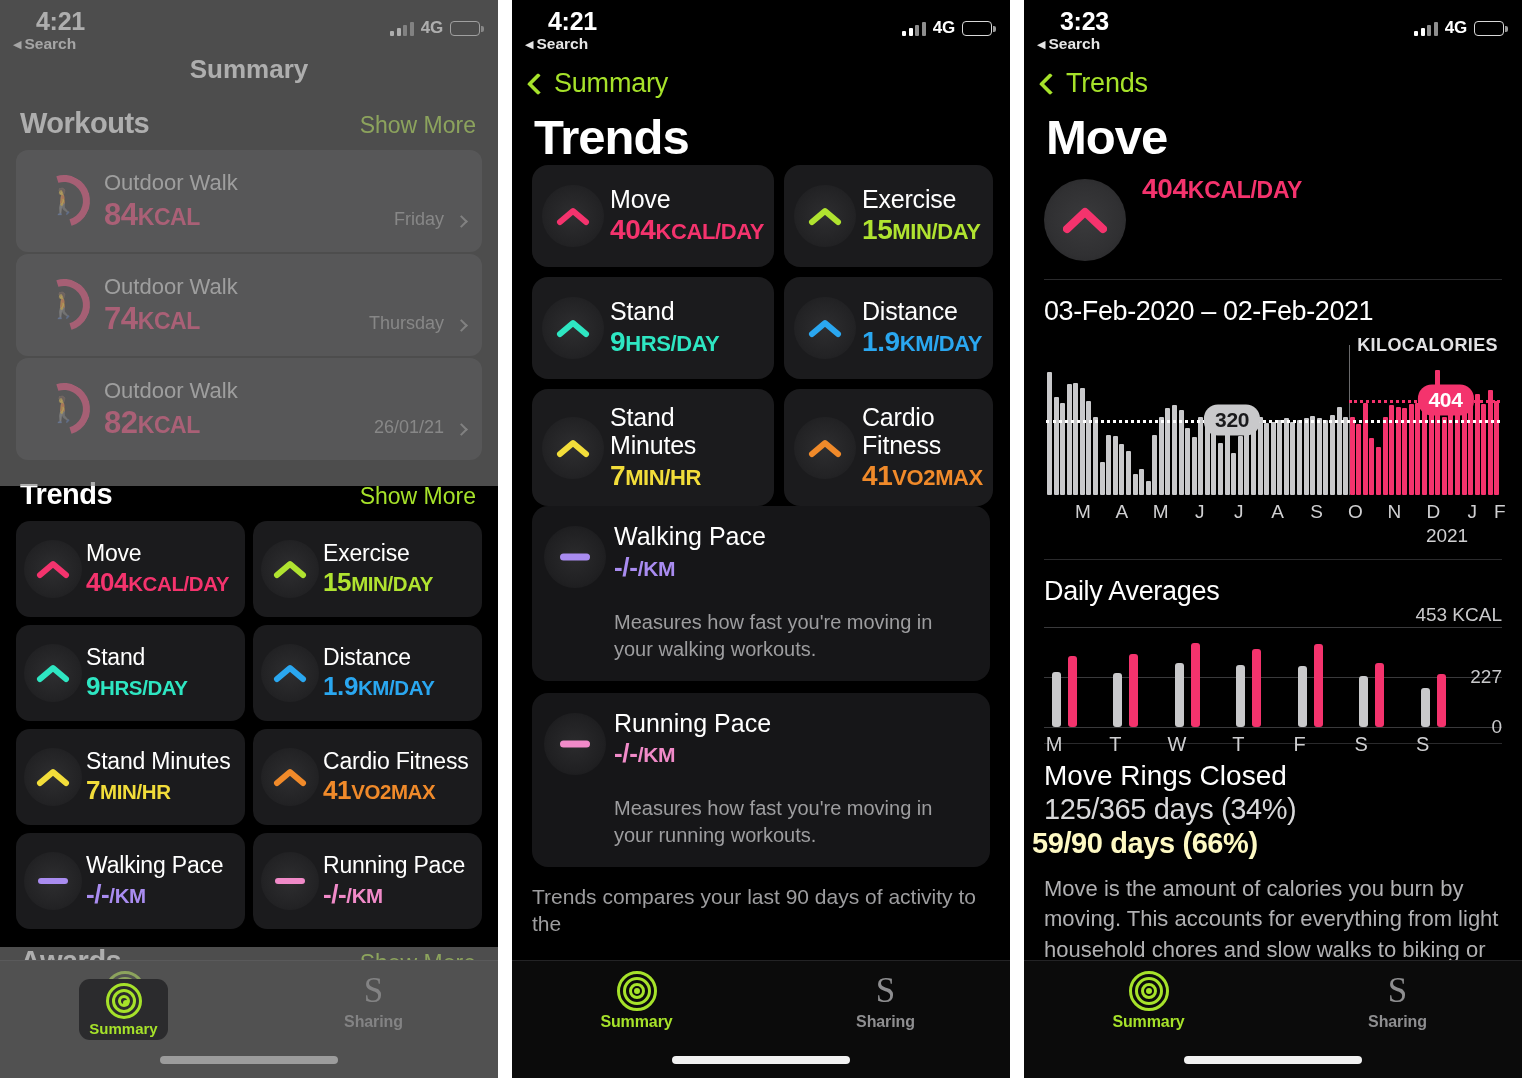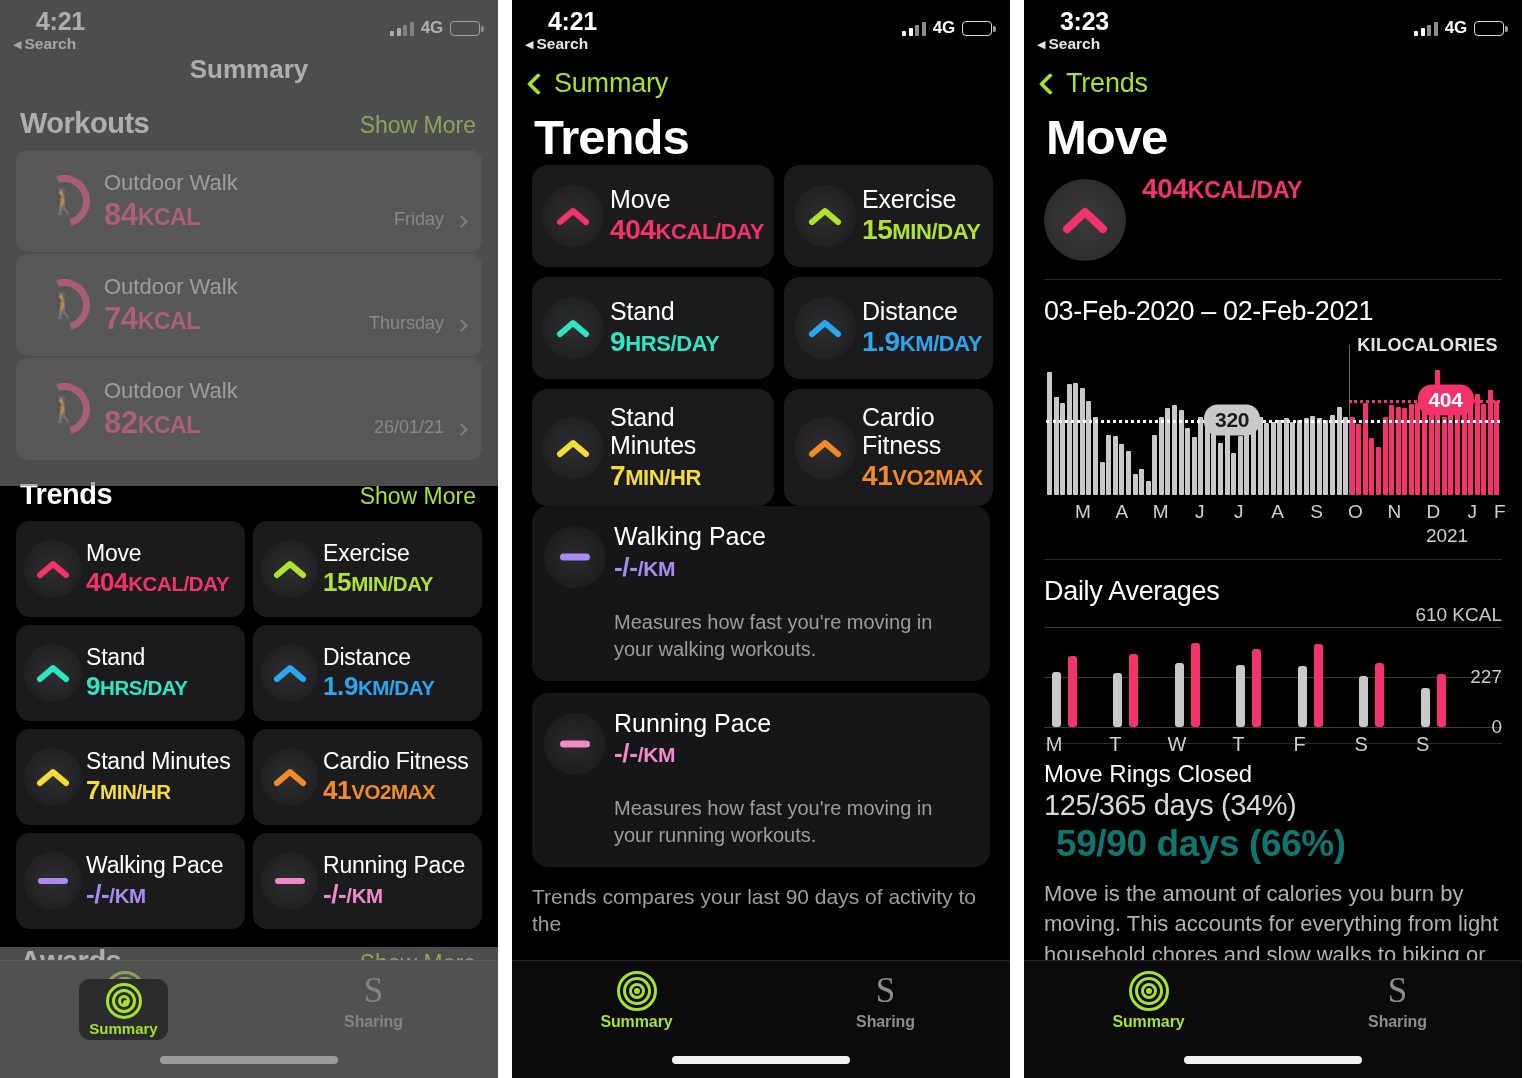--- a/index.html
+++ b/index.html
@@ -698,7 +698,7 @@
 
     <div class="davg" id="davg">
         <div class="gl" style="top: 18px;"></div>
-        <div class="ylab" style="top: 6px;">610 KCAL</div>
+        <div class="ylab" style="top: 6px;">453 KCAL</div>
         <div class="gl" style="top: 68px;"></div>
         <div class="ylab" style="top: 68px;">227</div>
         <div class="gl" style="top: 118px;"></div>

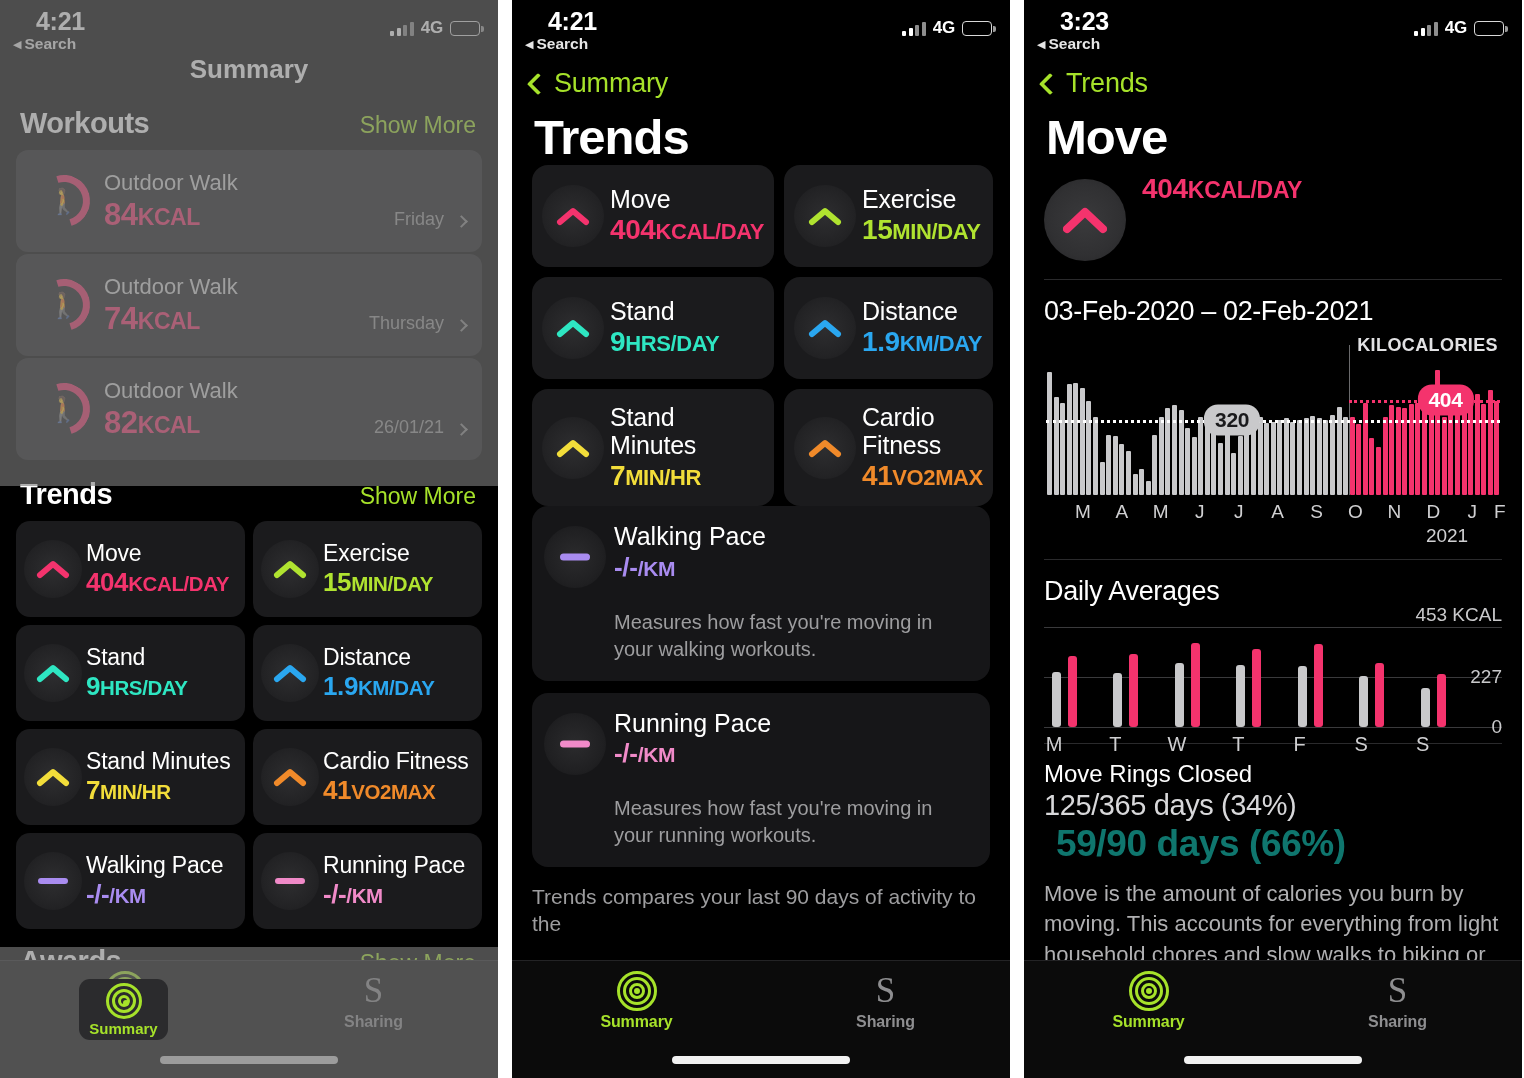--- a/index.html
+++ b/index.html
@@ -208,7 +208,7 @@
   .davg .dlabels { position:absolute; left:0; right:0; top:124px; }
   .davg .dlabels span { position:absolute; color:#cfcfd1; font-size:20px; font-weight:500; transform:translateX(-50%); }
 
-  .rings-title { color:#fff; font-size:24px; font-weight:500; padding: 16px 8px 0 20px; }
+  .rings-title { color:#fff; font-size:28px; font-weight:500; padding: 16px 8px 0 20px; }
   .rings-1 { color:#d8d8da; font-size:29px; font-weight:500; padding: 1px 20px 0 20px; letter-spacing:-0.4px;}
   .rings-2 { color:#0f766e; font-size:37px; font-weight:bold; padding: 1px 20px 0 32px; letter-spacing:-0.4px;}
   .rings-desc { color:#b0b0b2; font-size:22px; line-height:1.38; padding: 14px 22px 0 20px; }

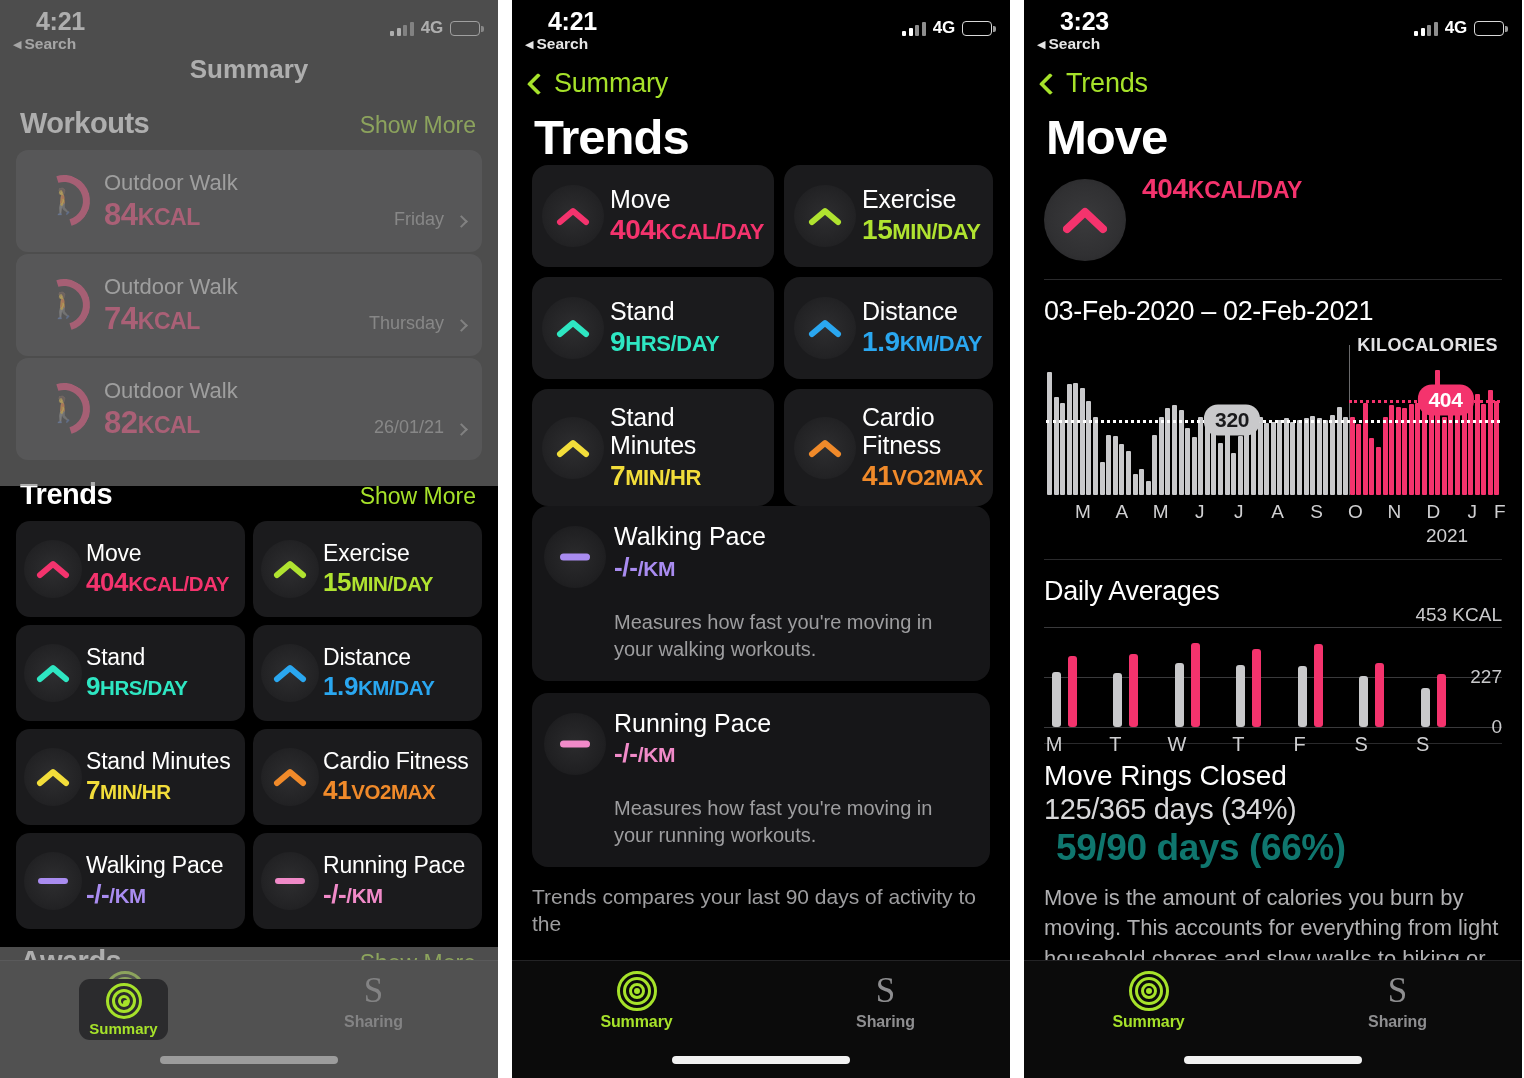--- a/index.html
+++ b/index.html
@@ -210,7 +210,7 @@
 
   .rings-title { color:#fff; font-size:28px; font-weight:500; padding: 16px 8px 0 20px; }
   .rings-1 { color:#d8d8da; font-size:29px; font-weight:500; padding: 1px 20px 0 20px; letter-spacing:-0.4px;}
-  .rings-2 { color:#0f766e; font-size:37px; font-weight:bold; padding: 1px 20px 0 32px; letter-spacing:-0.4px;}
+  .rings-2 { color:#fef9c3; font-size:29px; font-weight:bold; padding: 1px 20px 0 8px; letter-spacing:-0.4px;}
   .rings-desc { color:#b0b0b2; font-size:22px; line-height:1.38; padding: 14px 22px 0 20px; }
 
   

